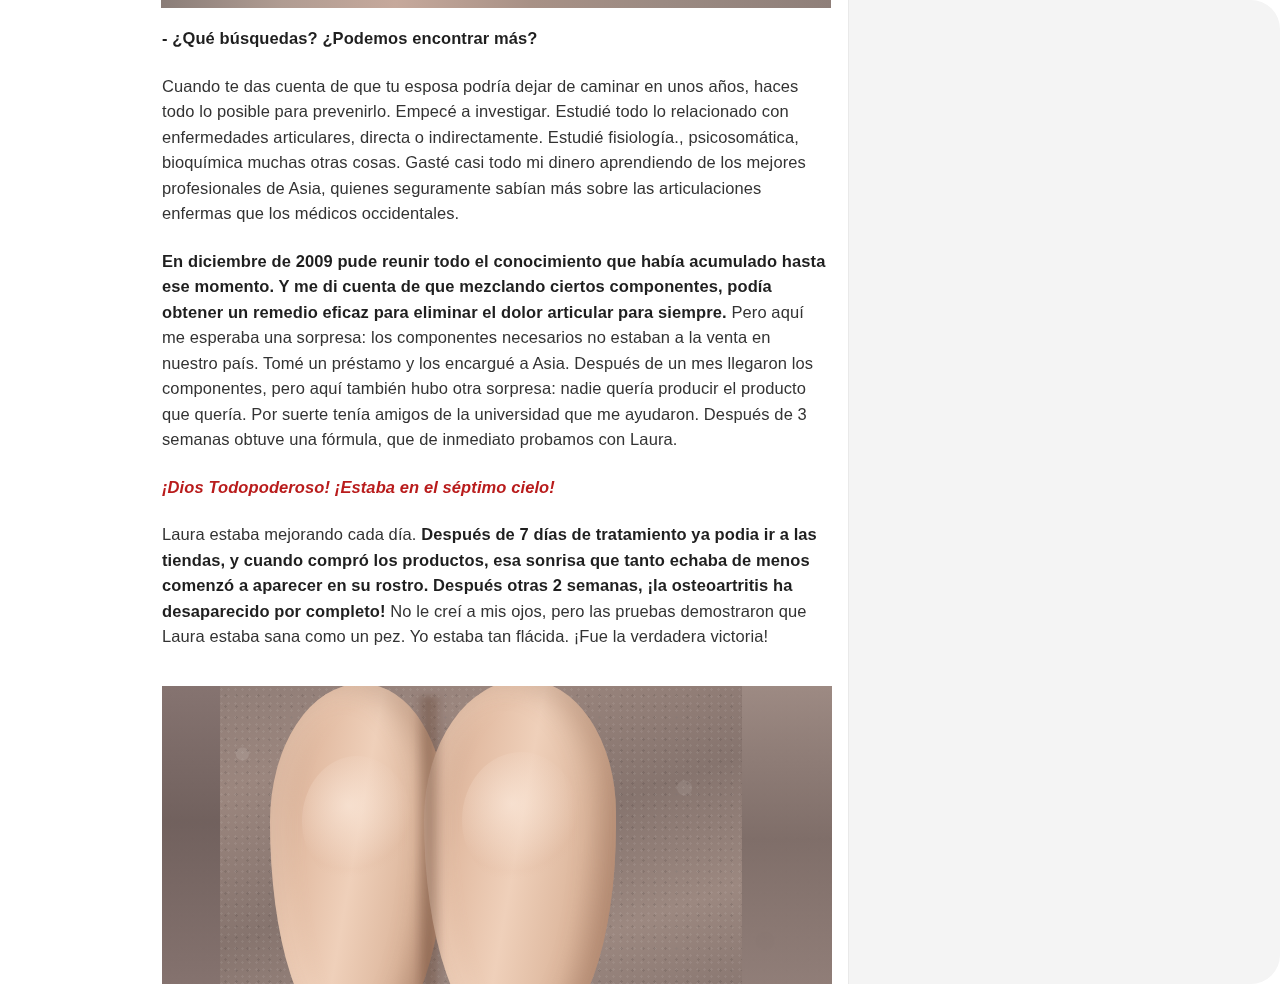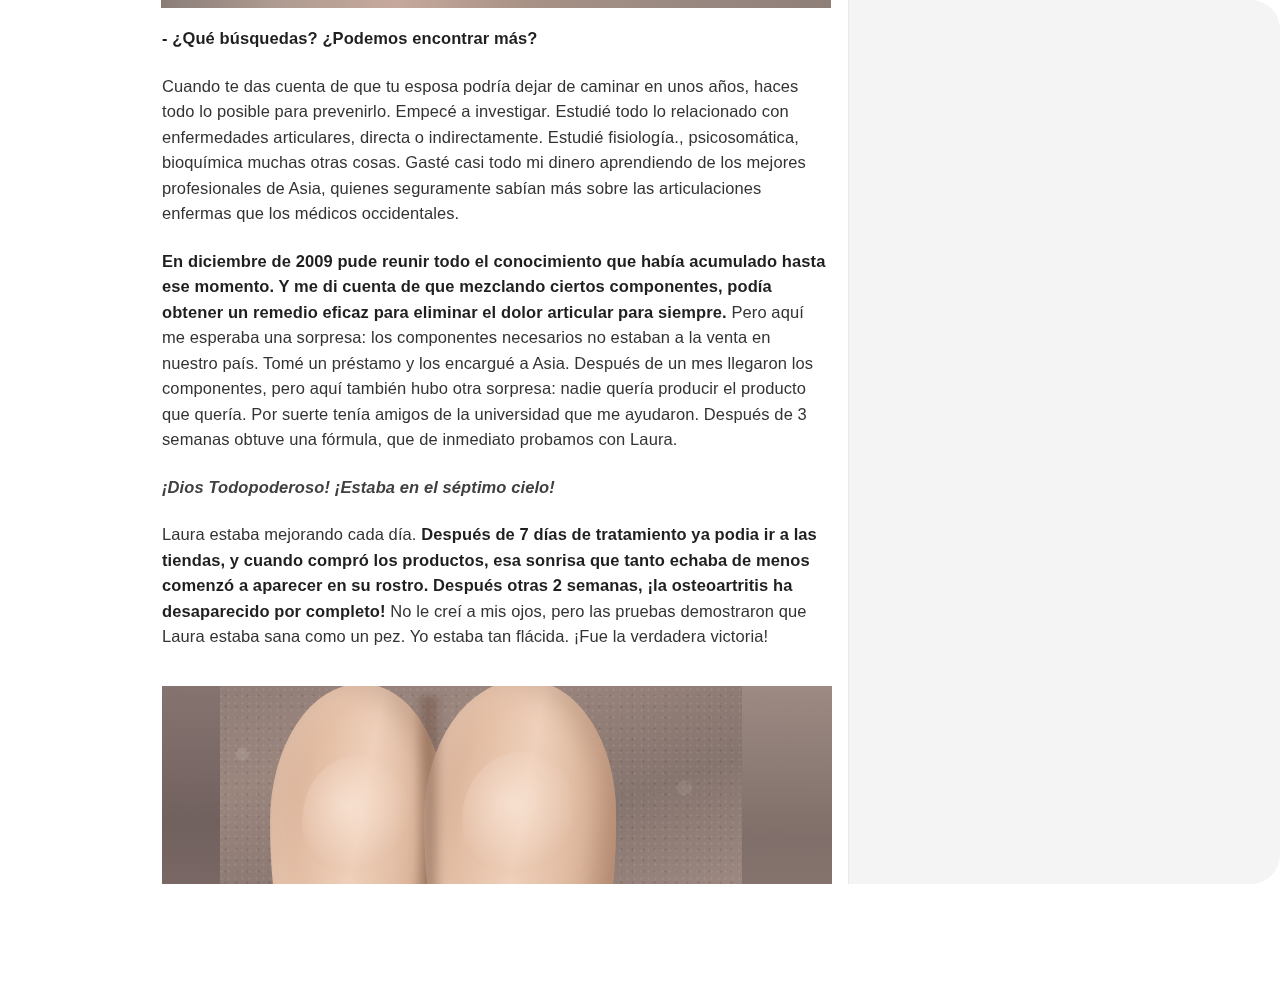--- a/index.html
+++ b/index.html
@@ -17,7 +17,7 @@
   .page {
     position: relative;
     width: 1280px;
-    height: 884px;
+    height: 984px;
     background: #ffffff;
     overflow: hidden;
     border-radius: 29px;

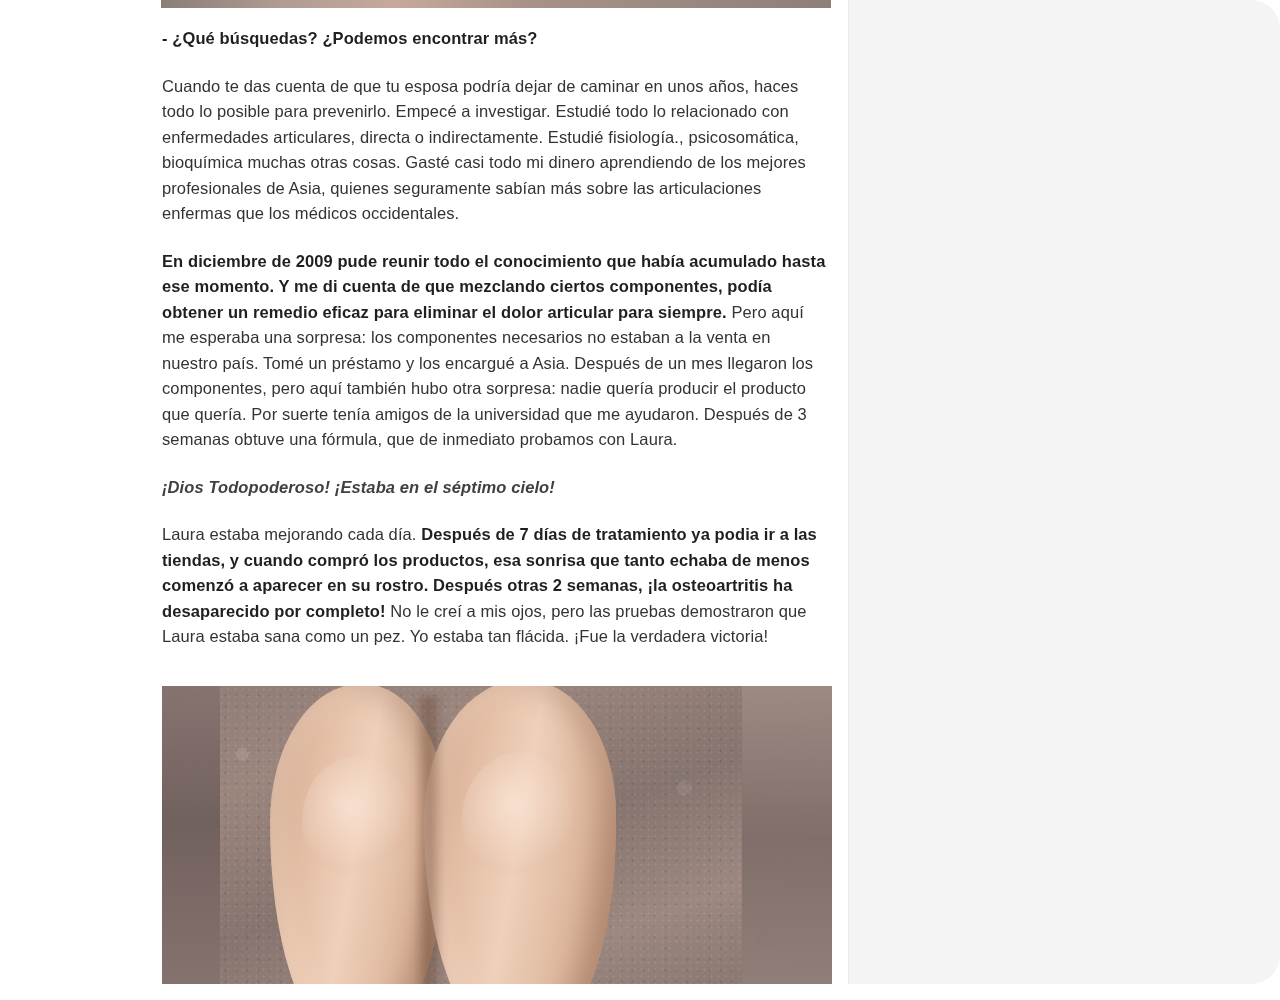--- a/index.html
+++ b/index.html
@@ -80,7 +80,7 @@
   .bolditalic {
     font-weight: bold;
     font-style: italic;
-    color: #404040;
+    color: #b91c1c;
   }
   .photo {
     width: 670px;

